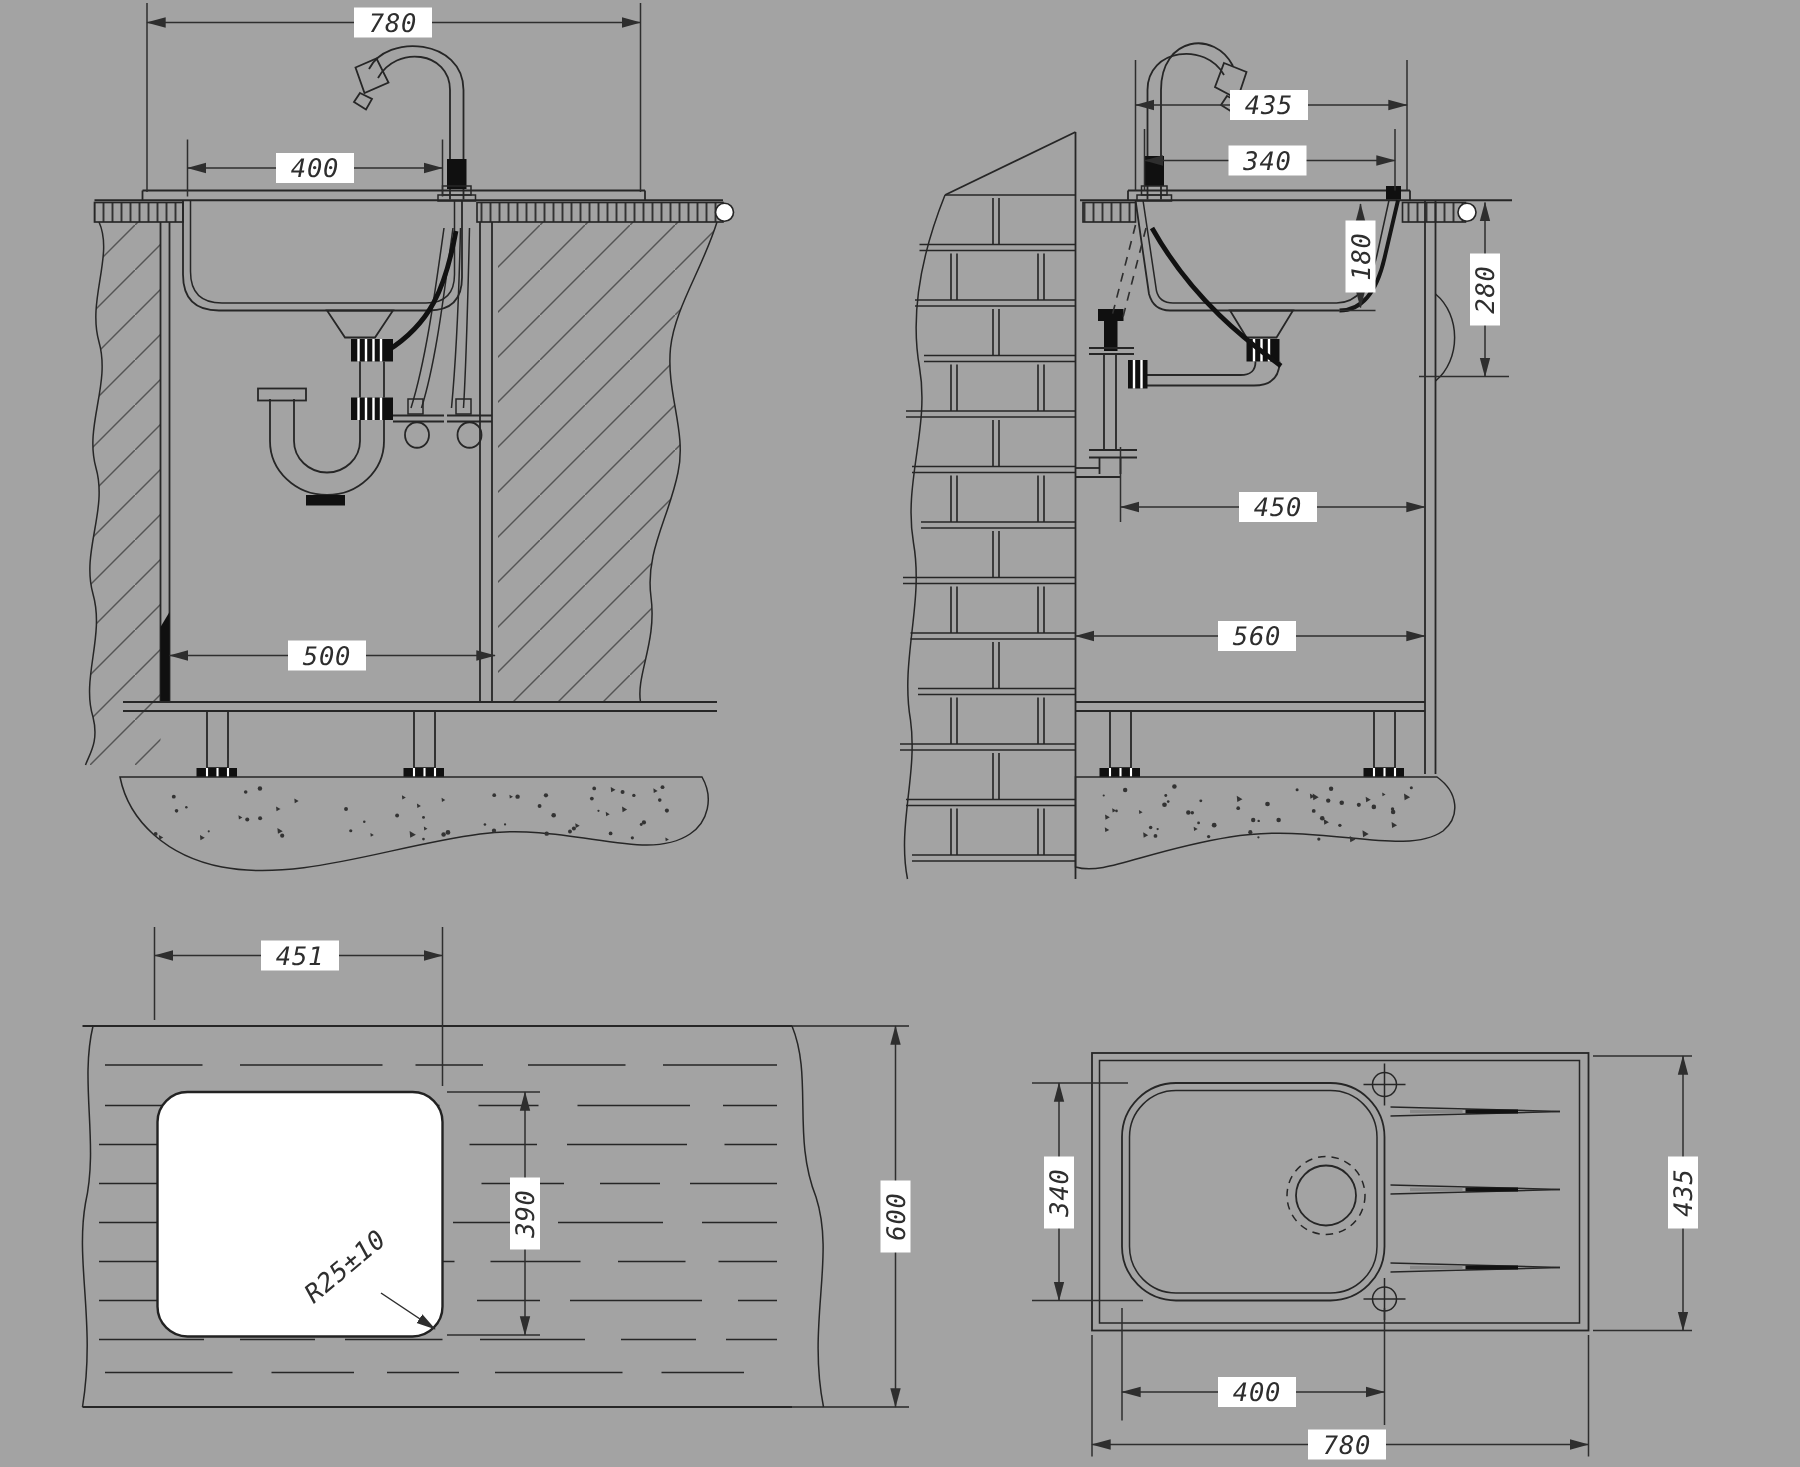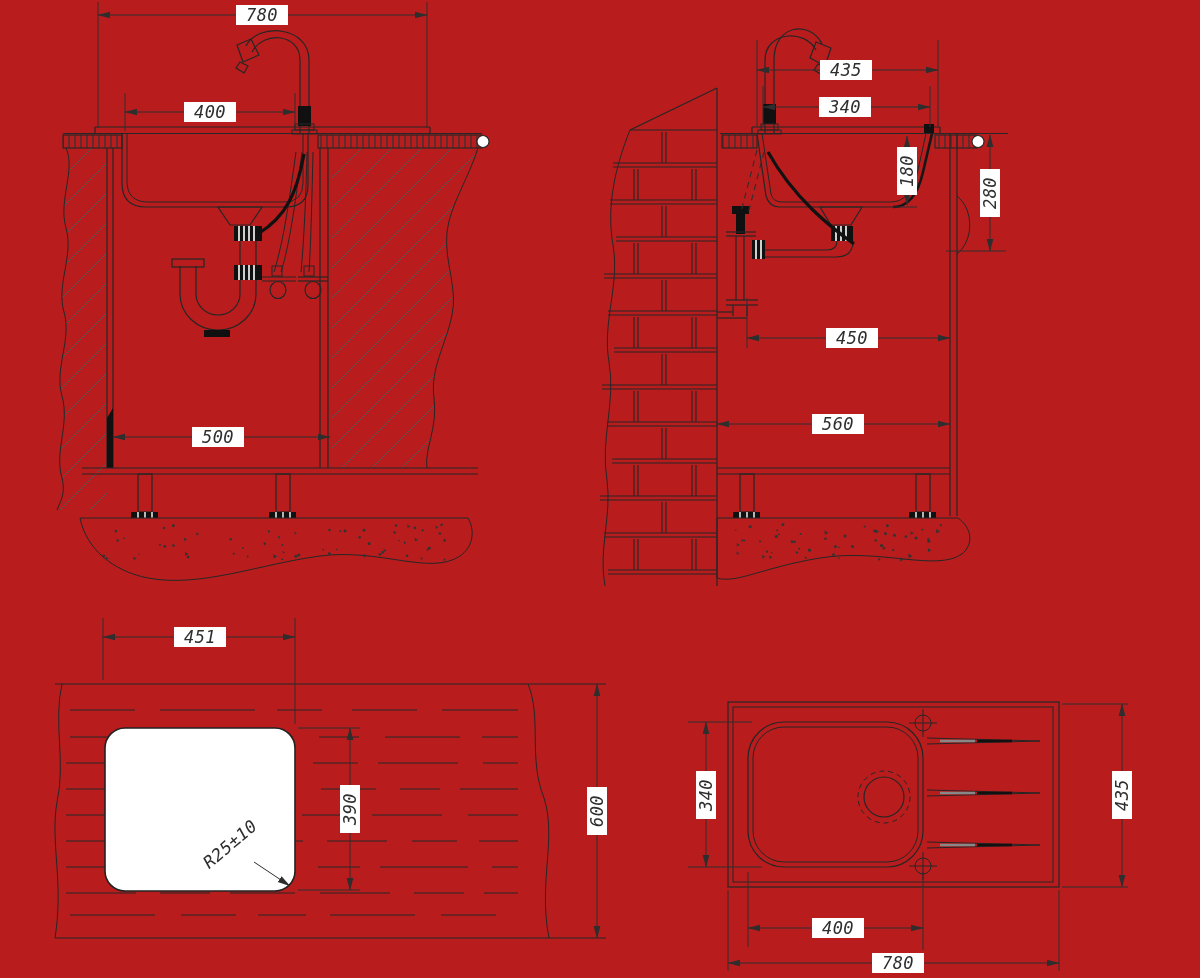--- a/index.html
+++ b/index.html
@@ -3,7 +3,7 @@
 <meta charset="utf-8">
 <style>
   html,body{margin:0;padding:0;background:#ffffff;}
-  .stage{position:relative;width:1200px;height:978px;background:#b91c1c;overflow:hidden;}
+  .stage{position:relative;width:1200px;height:978px;background:#a3a3a3;overflow:hidden;}
   svg{display:block;font-family:"DejaVu Sans Mono", monospace;}
   .ln{stroke:#262626;stroke-width:1.2;fill:none;}
   .lt{stroke:#262626;stroke-width:1;fill:none;}

